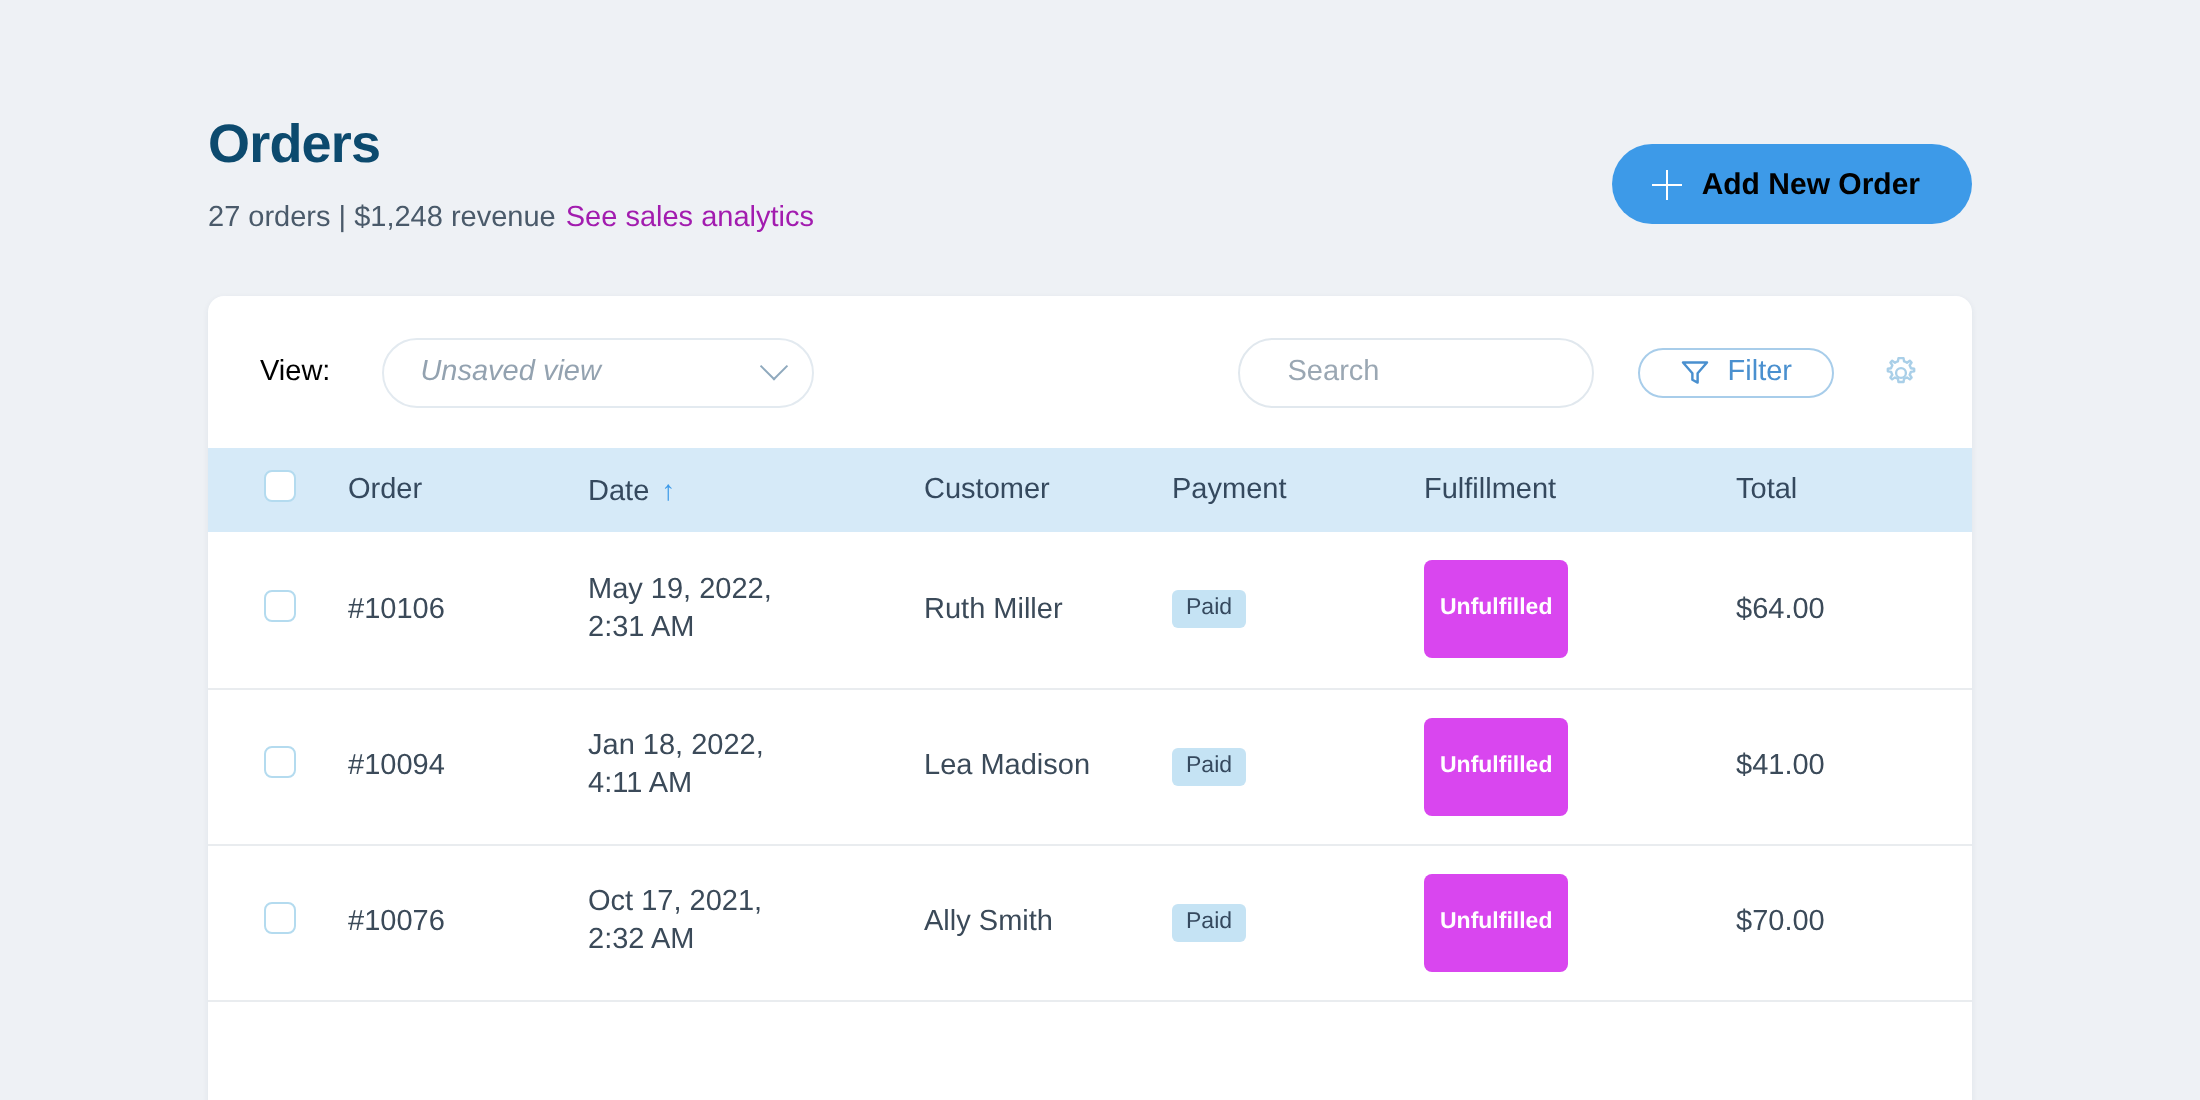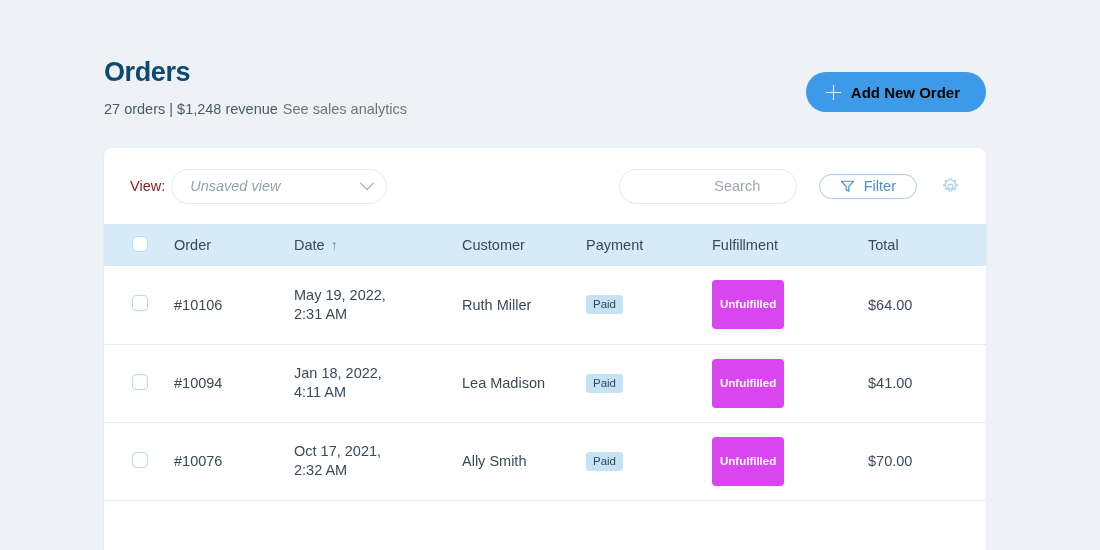--- a/index.html
+++ b/index.html
@@ -25,7 +25,7 @@
     white-space: nowrap;
   }
   .subtitle .meta { color: #4a5a6a; }
-  .subtitle .link { color: #737373; cursor: pointer; margin-left: 5px; }
+  .subtitle .link { color: #a21caf; cursor: pointer; margin-left: 5px; }
 
   .add-order-btn {
     position: absolute; right: 0; top: 20px;

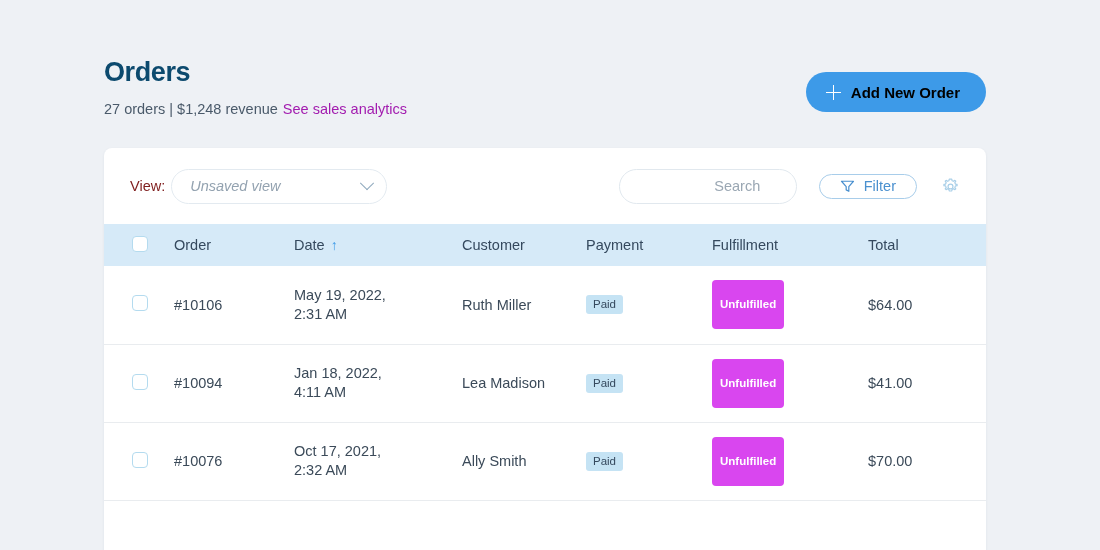--- a/index.html
+++ b/index.html
@@ -57,7 +57,7 @@
     position: relative; height: 76px; display: flex; align-items: center;
     padding: 0 24px 0 26px;
   }
-  .view-label { font-size: 14.5px; color: #7f1d1d; margin-right: 6px; }
+  .view-label { font-size: 14.5px; color: #000000; margin-right: 26px; }
   .view-select {
     width: 216px; height: 35px; border: 1px solid #e3eaf0; border-radius: 18px;
     display: flex; align-items: center; padding: 0 14px 0 18px;

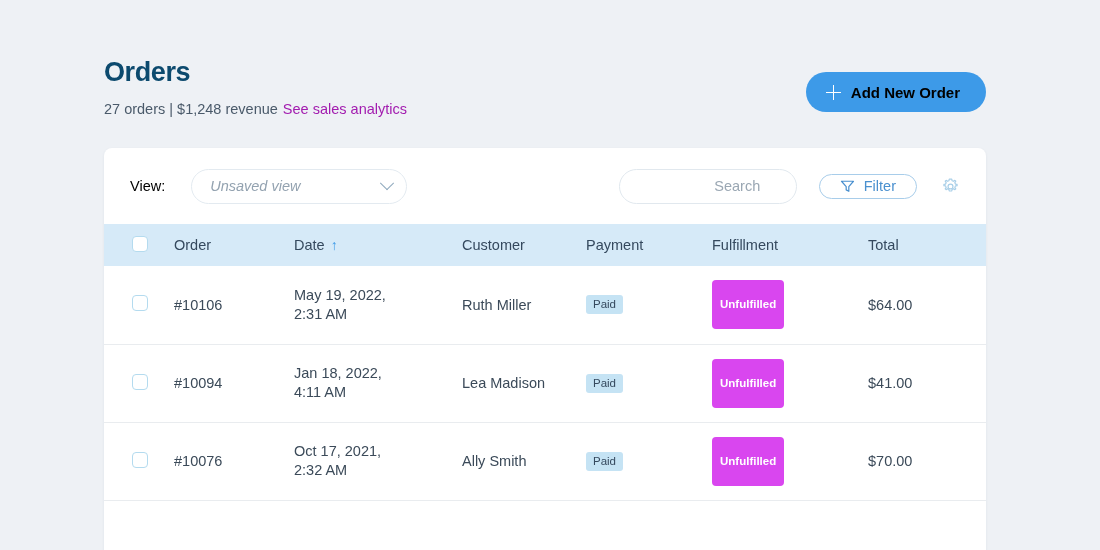--- a/index.html
+++ b/index.html
@@ -81,7 +81,6 @@
     border: none; outline: none; background: transparent; flex: 1;
     font-size: 14.5px; color: #8b98a5;
     font-family: "Liberation Sans", sans-serif;
-    text-align: center;
   }
   .search-input::placeholder { color: #9aa7b3; }
   .filter-btn {

